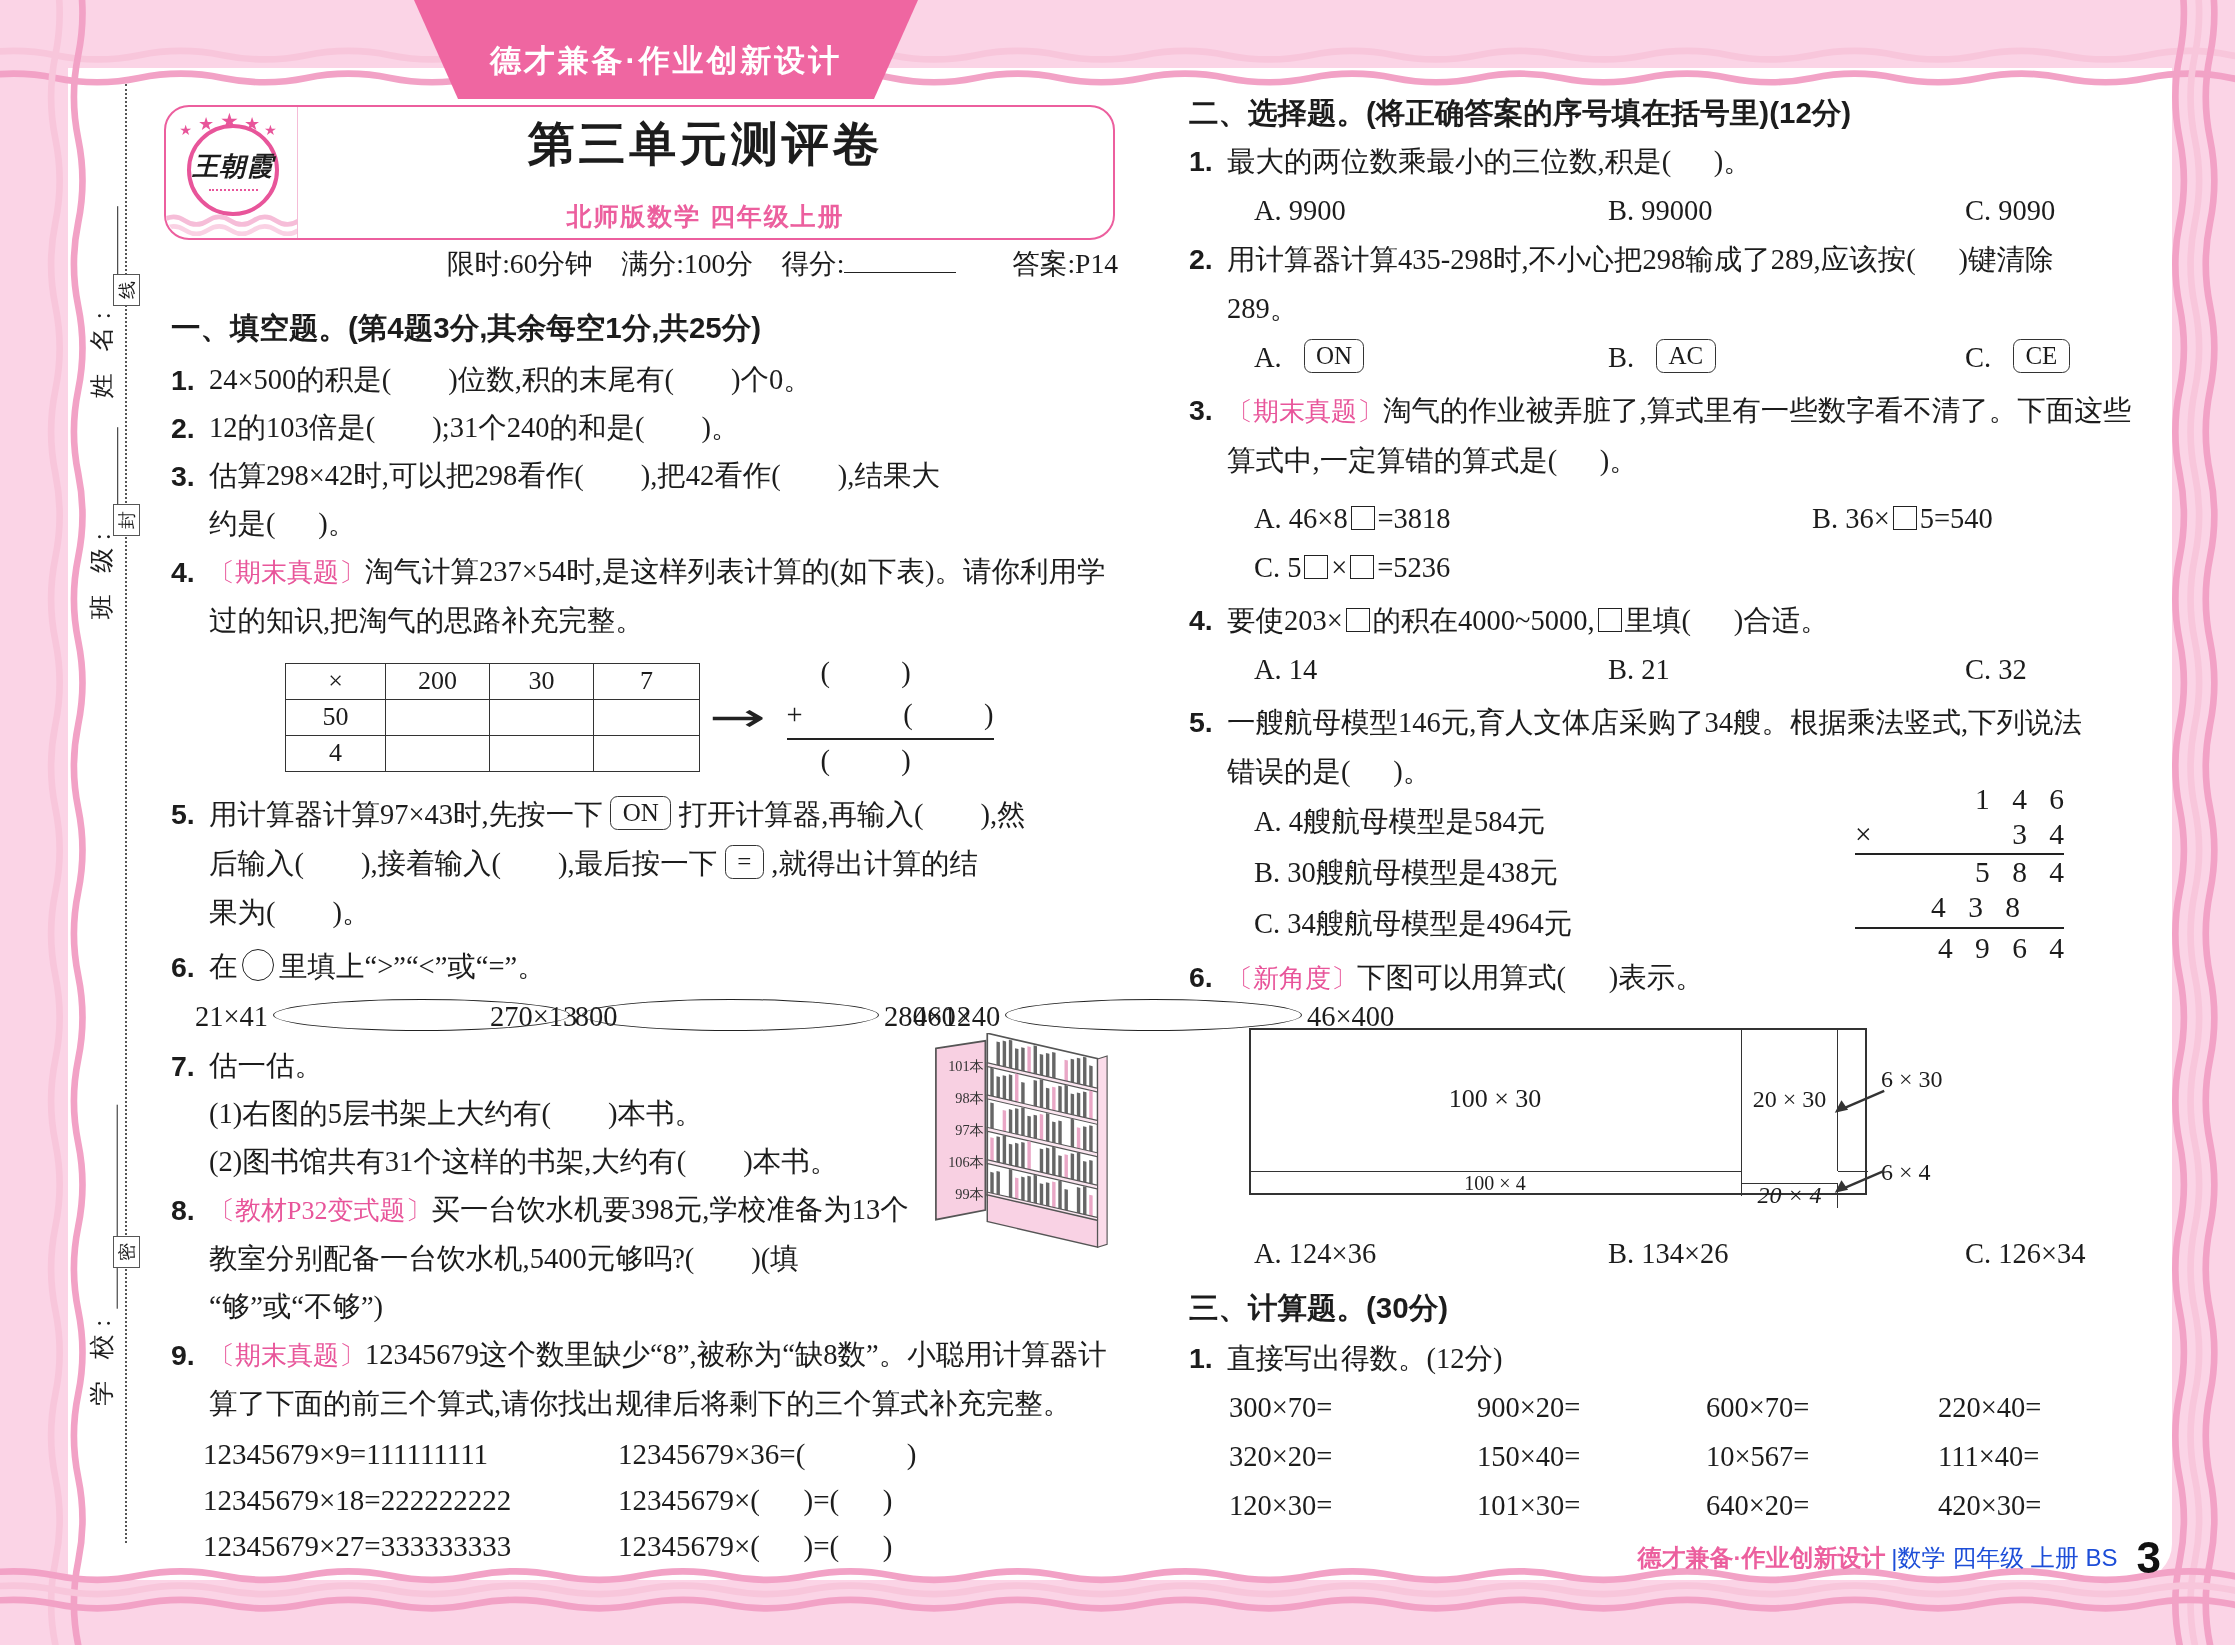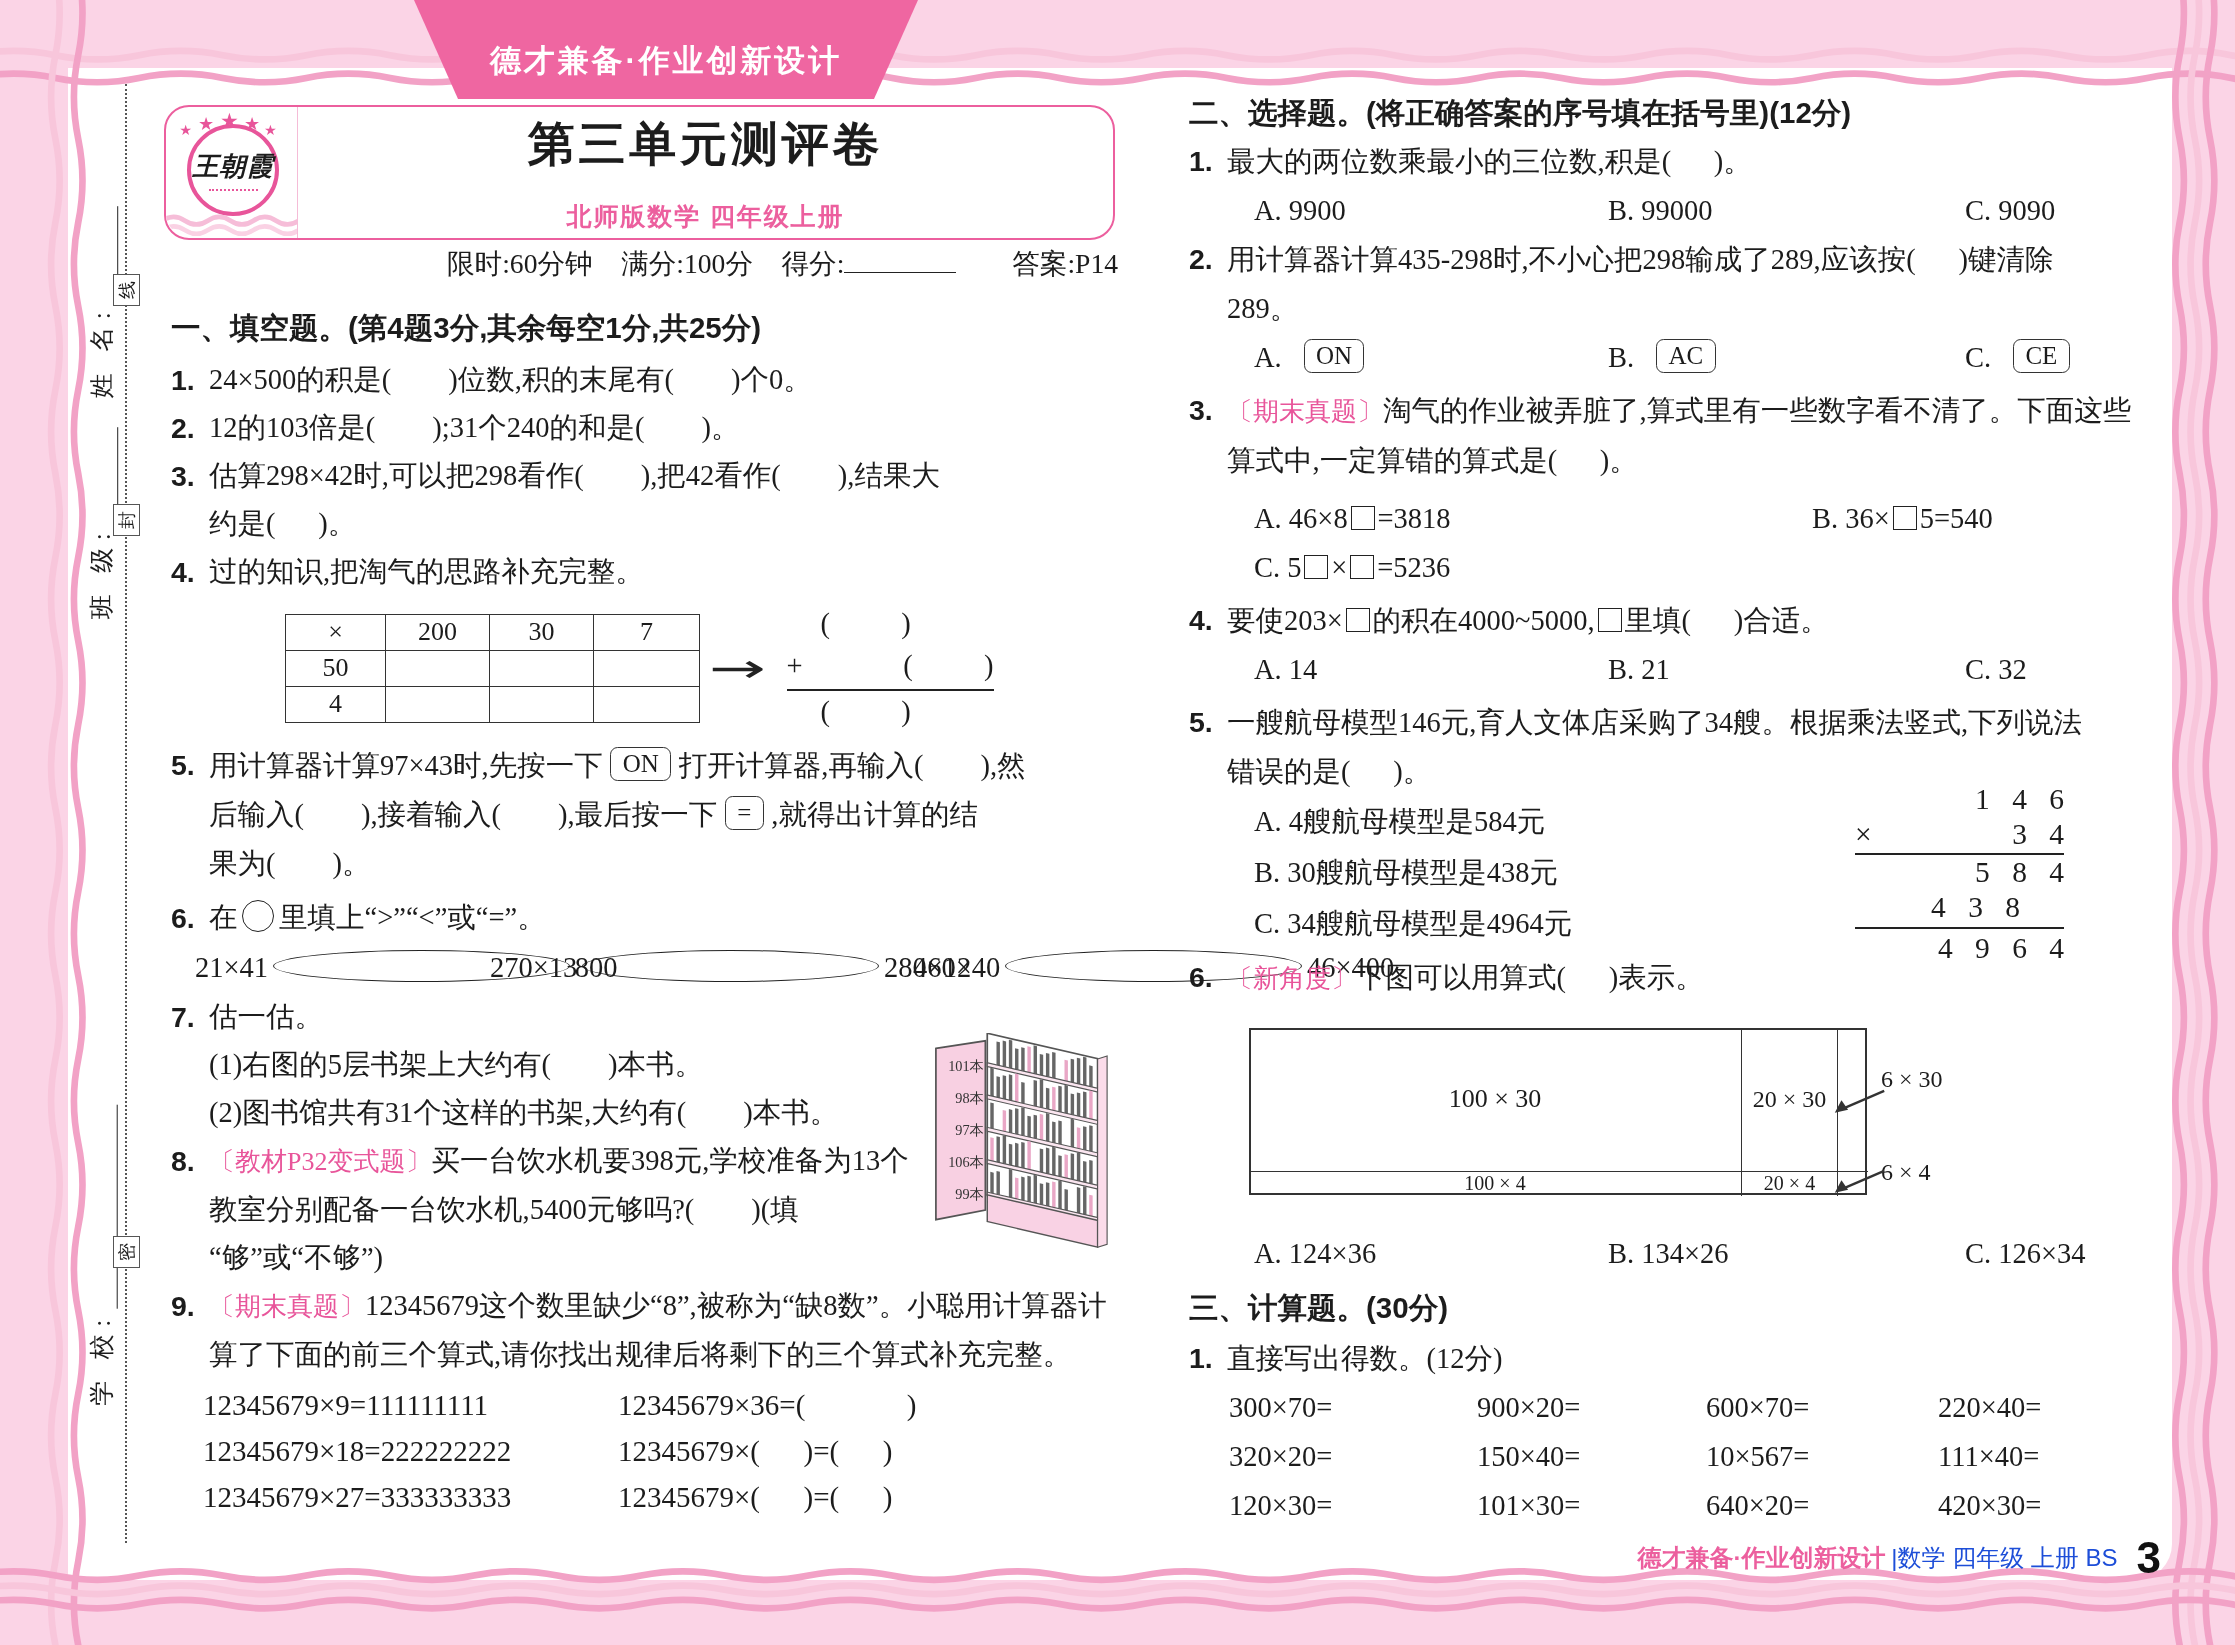--- a/index.html
+++ b/index.html
@@ -213,6 +213,7 @@
       </div>
       <div class="q">
         <span class="qnum">4.</span>
+        <div class="line"><span class="tag">〔期末真题〕</span>淘气计算237×54时,是这样列表计算的(如下表)。请你利用学</div>
         <div class="line">过的知识,把淘气的思路补充完整。</div>
       </div>
       <div class="qtable" style="margin-top: 7.6px;">

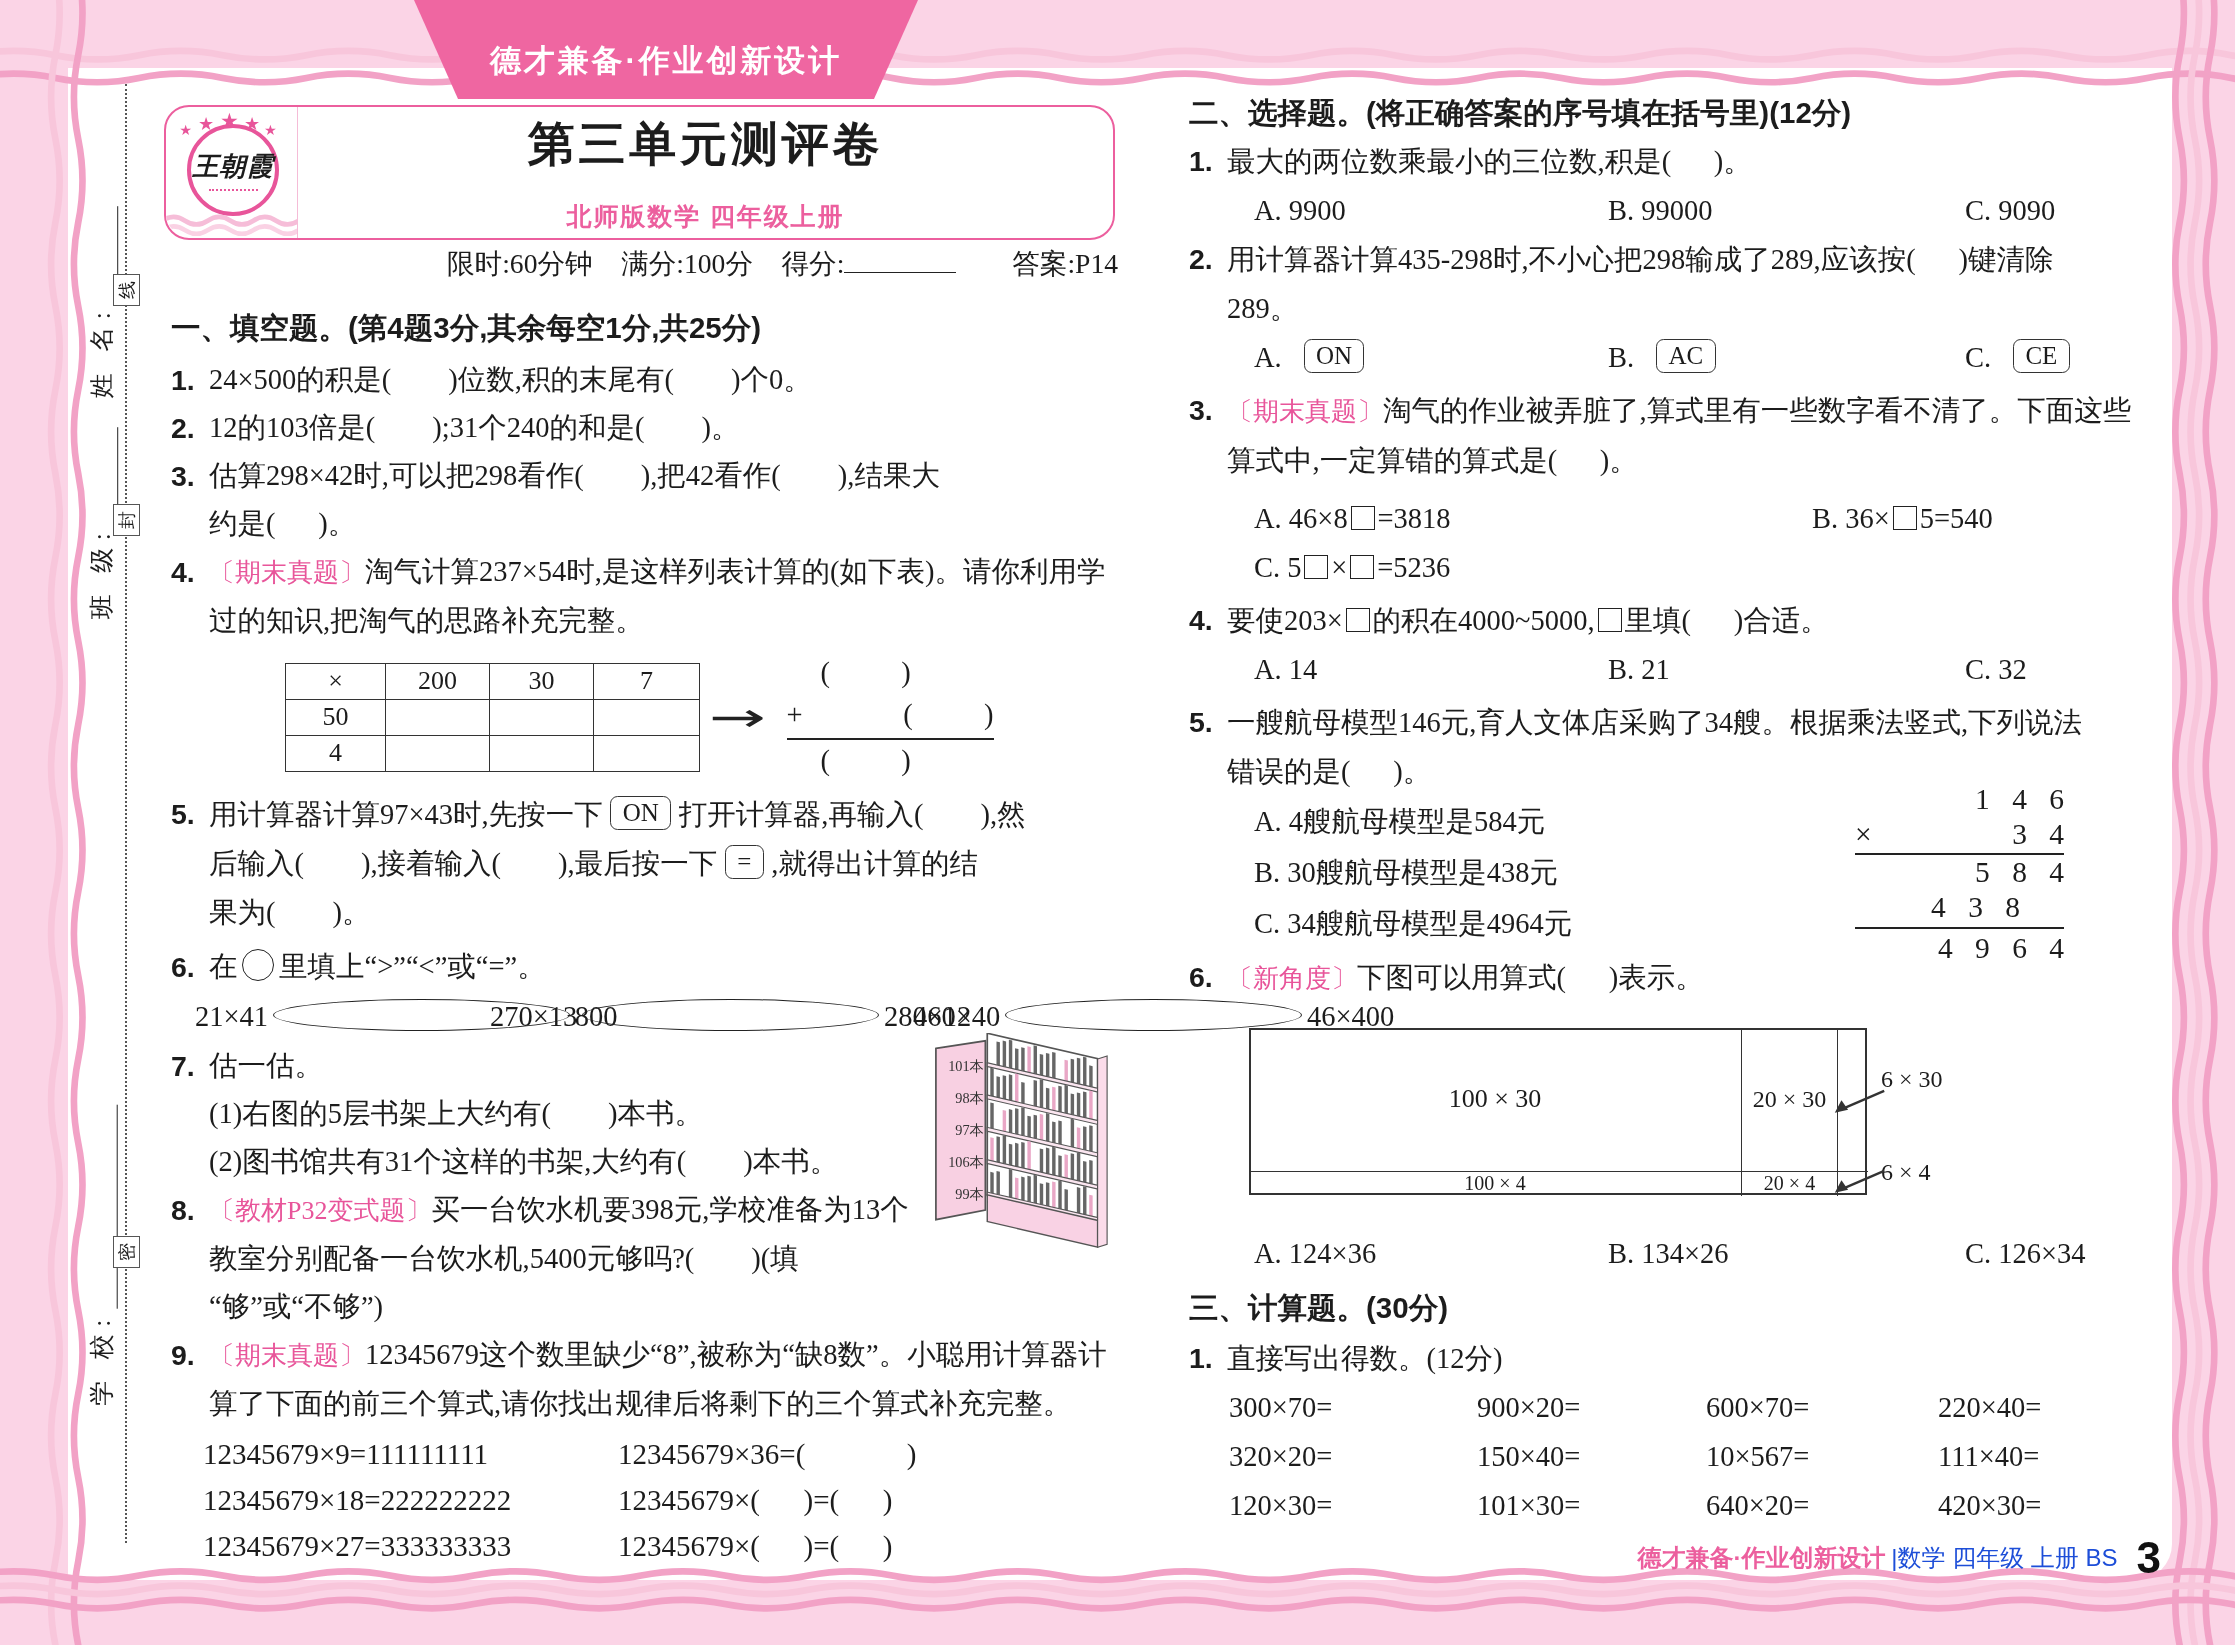--- a/index.html
+++ b/index.html
@@ -106,7 +106,7 @@
   .dg-a{left:0;top:0;width:493px;height:143px;border-right:1.9px solid #333;}
   .dg-b{left:493px;top:0;width:96px;height:143px;border-right:1.9px solid #333;font-size:24px;}
   .dg-ba{left:0;top:143px;width:493px;height:25px;border-top:1.9px solid #333;border-right:1.9px solid #333;font-size:20px;}
-  .dg-bb{left:493px;top:143px;width:96px;height:25px;border-top:1.9px solid #333;border-right:1.9px solid #333;font-size:20px;}
+  .dg-bb{left:493px;top:155px;width:96px;height:25px;border-top:1.9px solid #333;border-right:1.9px solid #333;font-size:24px;font-style:italic;}
   .dg-bc{left:589px;top:143px;width:29.5px;height:25px;border-top:1.9px solid #333;}
   .dg-n{position:absolute;left:632px;font-size:24px;white-space:pre;}
   .dg-arrow{position:absolute;}

